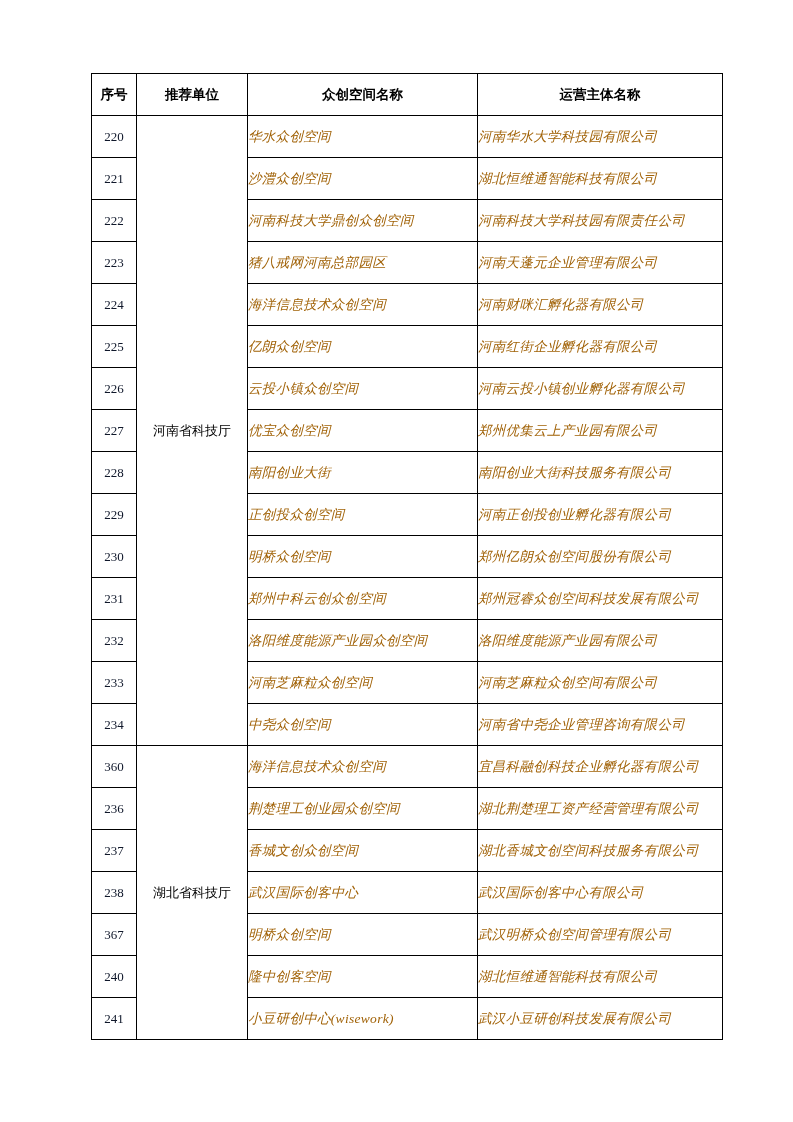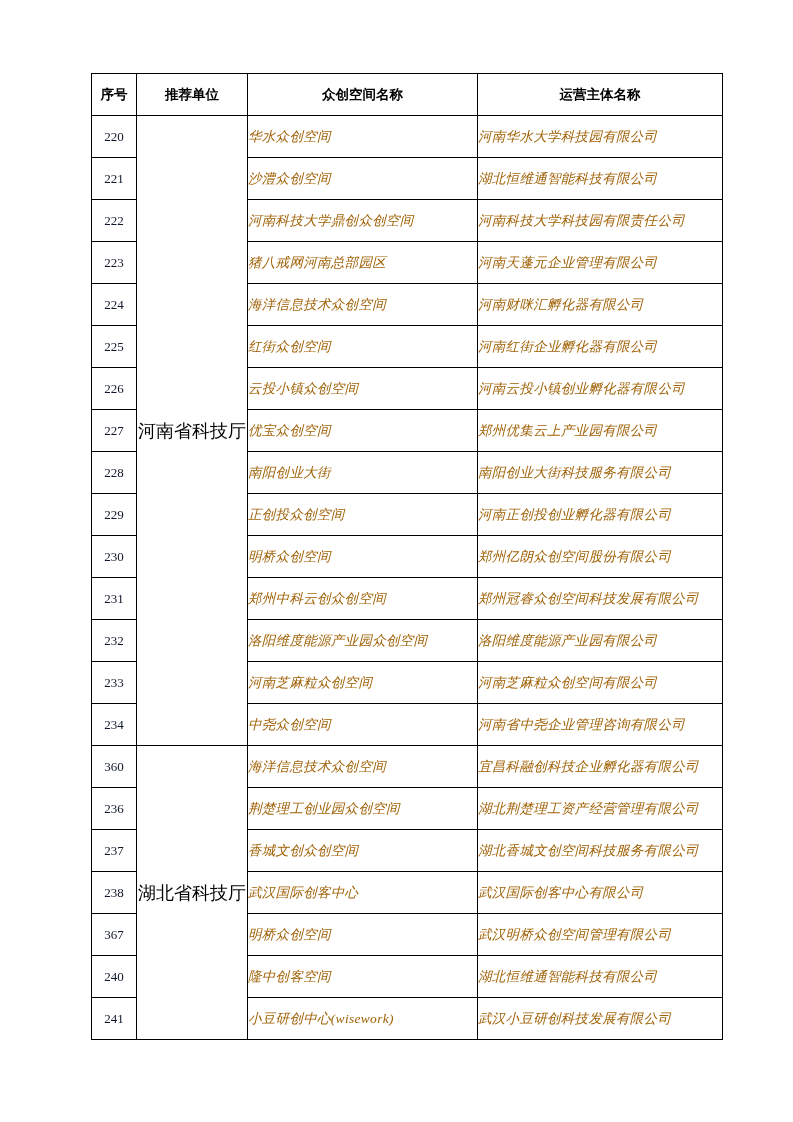--- a/index.html
+++ b/index.html
@@ -110,7 +110,7 @@
         </tr>
         <tr>
           <td class="num">225</td>
-          <td class="name">红街众创空间</td>
+          <td class="name">亿朗众创空间</td>
           <td class="operator">河南红街企业孵化器有限公司</td>
         </tr>
         <tr>

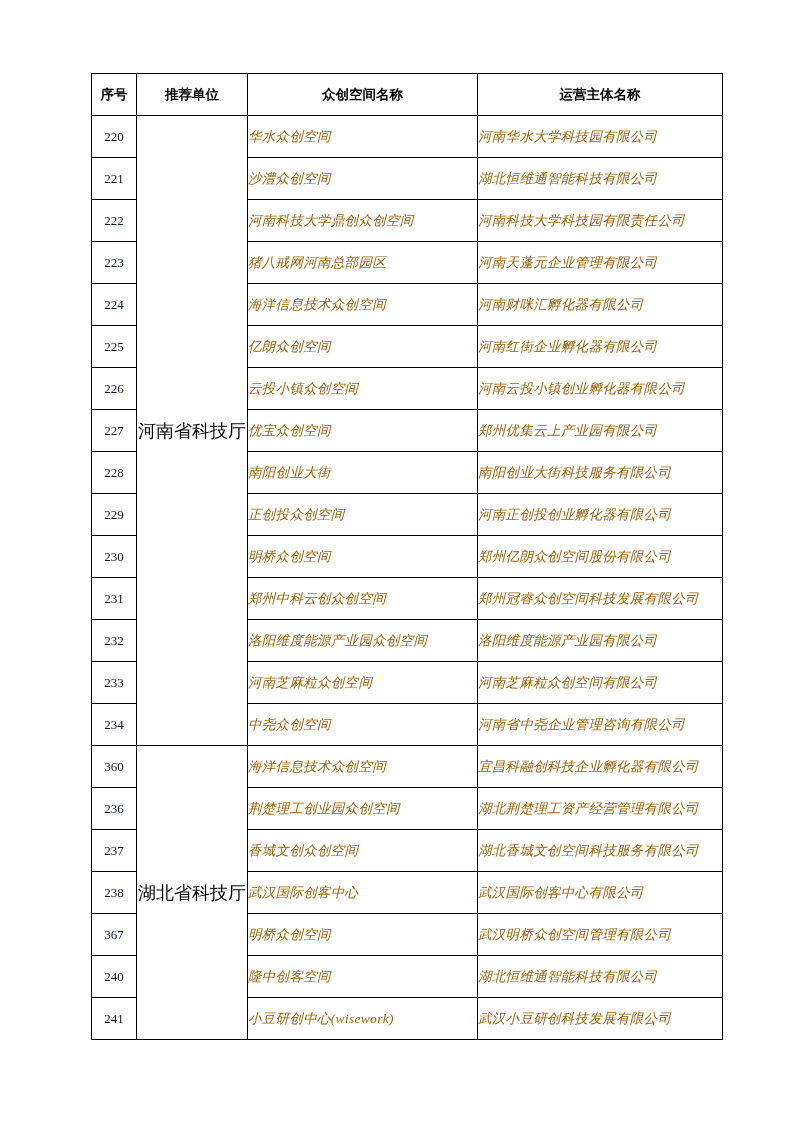--- a/index.html
+++ b/index.html
@@ -47,7 +47,7 @@
     font-family:"Liberation Serif","DejaVu Serif",serif;
   }
   td.unit{
-    font-size:18px;
+    font-size:13px;
     color:#000;
     text-align:center;
     vertical-align:middle;

